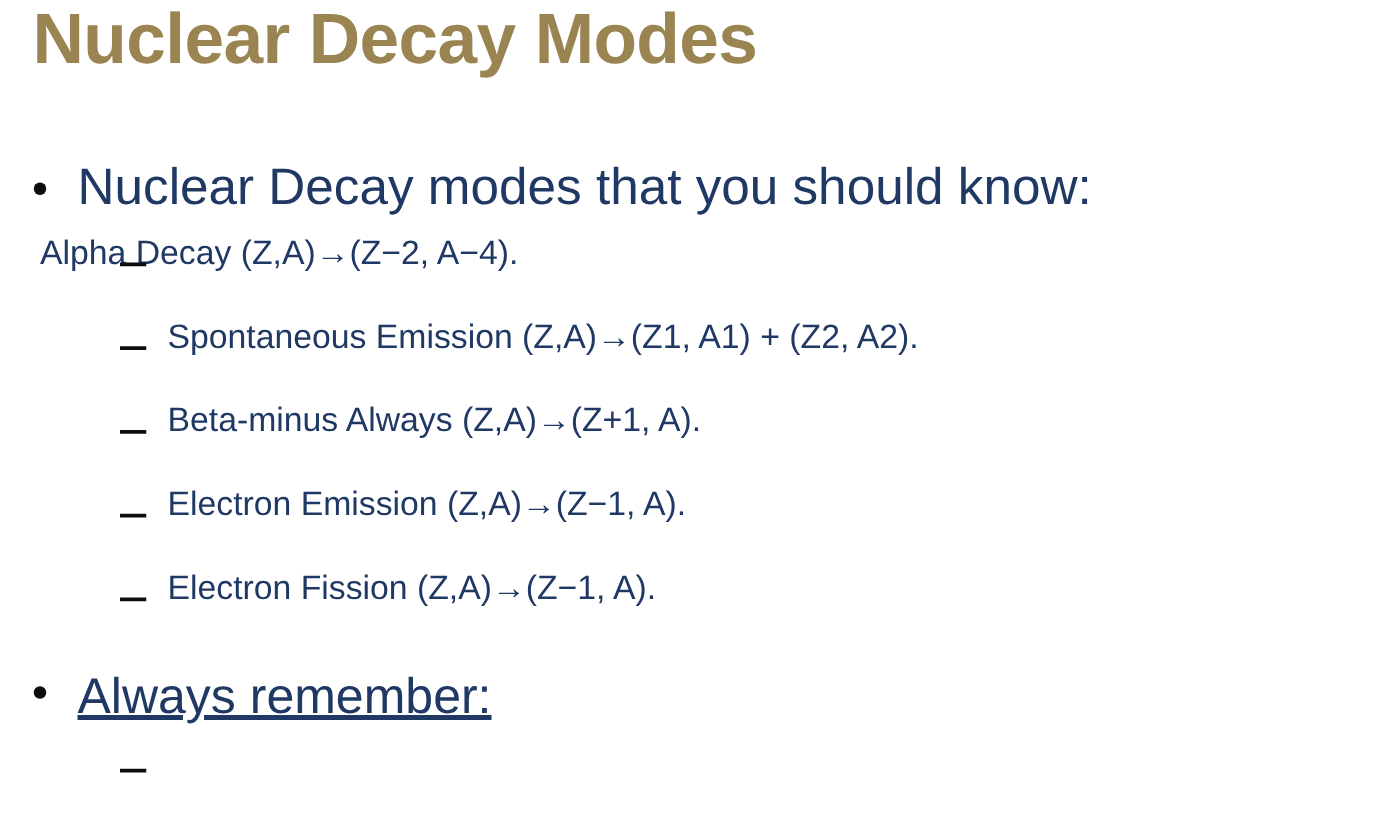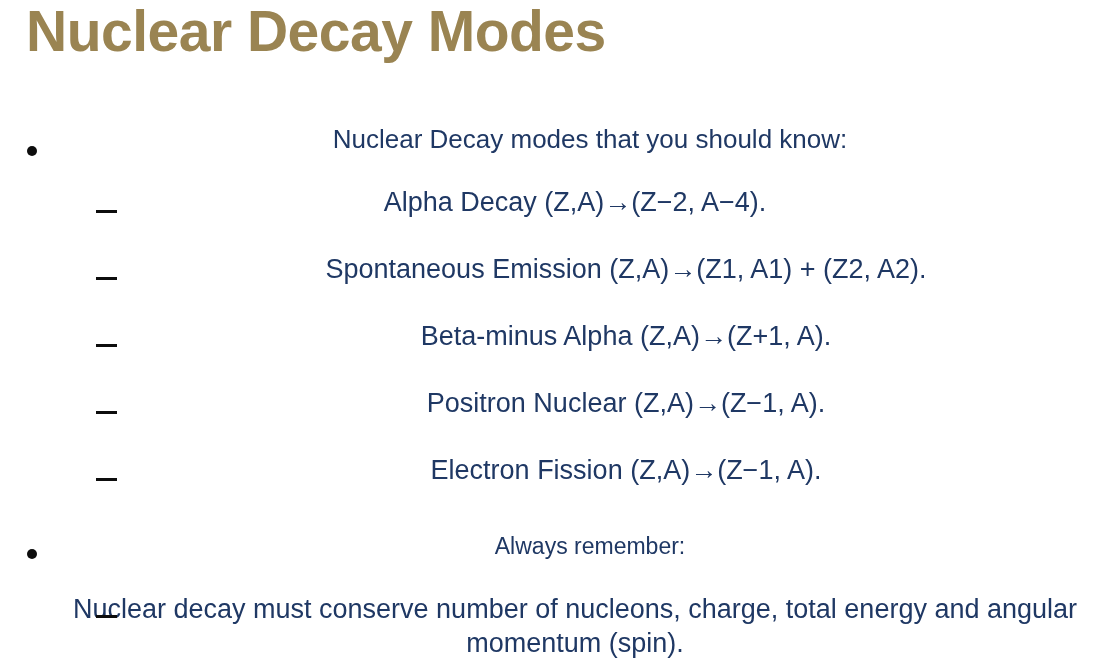--- a/index.html
+++ b/index.html
@@ -21,7 +21,6 @@
     width: 1088px;
     height: 663px;
     background: #ffffff;
-    text-align: center;
   }
 
   

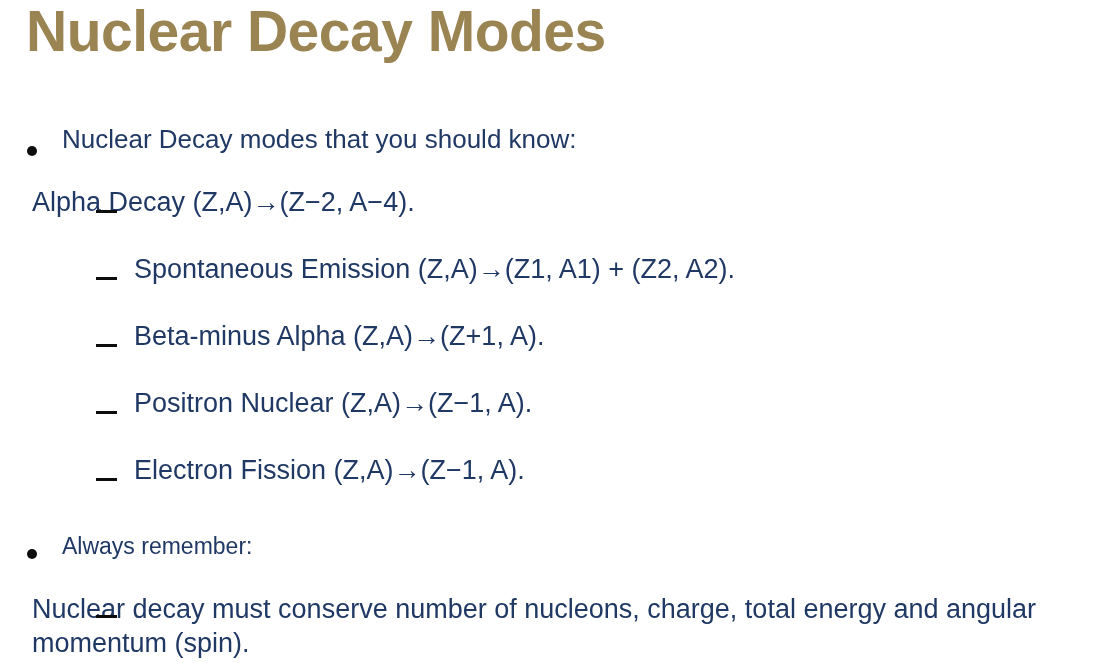--- a/index.html
+++ b/index.html
@@ -103,7 +103,7 @@
   .lvl1.always .bullet-text { font-size: 23px; }
 
   .lvl1.first .marker-dot { top: 24px; }
-  .lvl1.first .bullet-text { font-size: 26px; }
+  .lvl1.first .bullet-text { font-size: 41px; }
 </style>
 </head>
 <body>

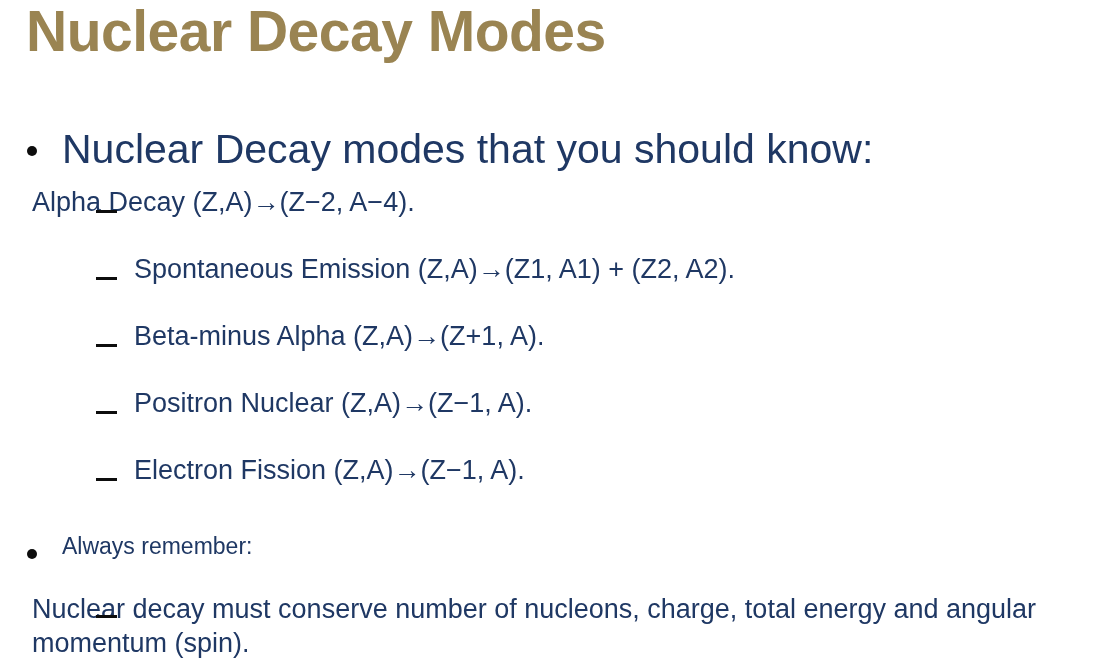--- a/index.html
+++ b/index.html
@@ -131,7 +131,7 @@
 
     <div class="bullet-row lvl2">
       <span class="marker-dash"></span>
-      <span class="bullet-text">Beta-minus Alpha (Z,A)→(Z+1, A).</span>
+      <span class="bullet-text">Beta-minus Always (Z,A)→(Z+1, A).</span>
     </div>
 
     <div class="bullet-row lvl2">

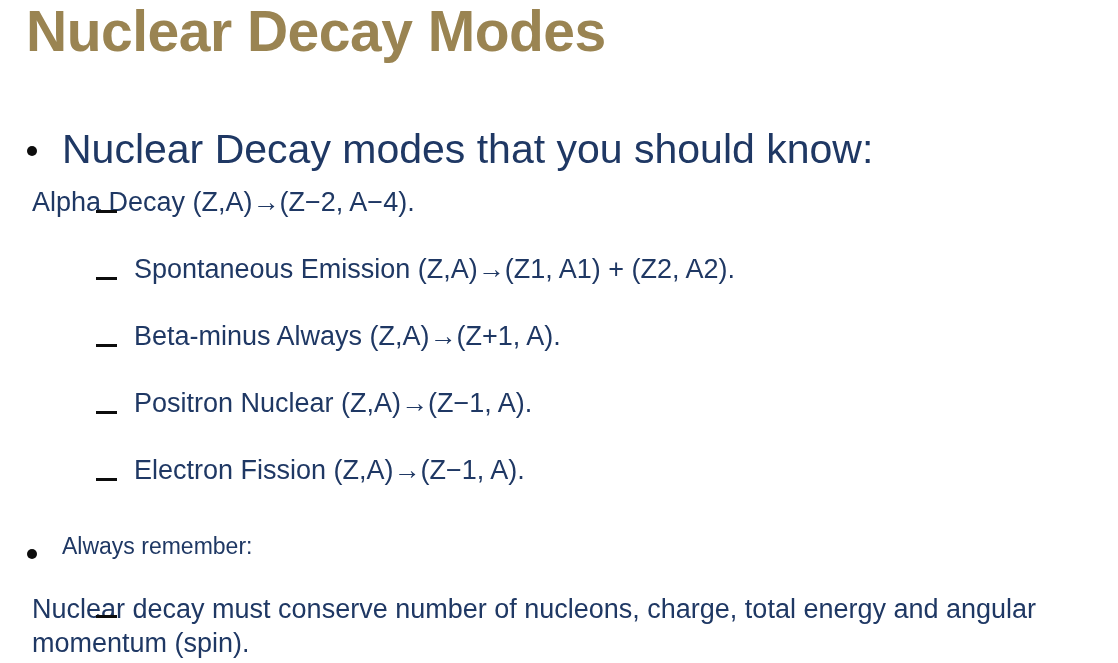--- a/index.html
+++ b/index.html
@@ -136,7 +136,7 @@
 
     <div class="bullet-row lvl2">
       <span class="marker-dash"></span>
-      <span class="bullet-text">Positron Nuclear (Z,A)→(Z−1, A).</span>
+      <span class="bullet-text">Electron Emission (Z,A)→(Z−1, A).</span>
     </div>
 
     <div class="bullet-row lvl2">

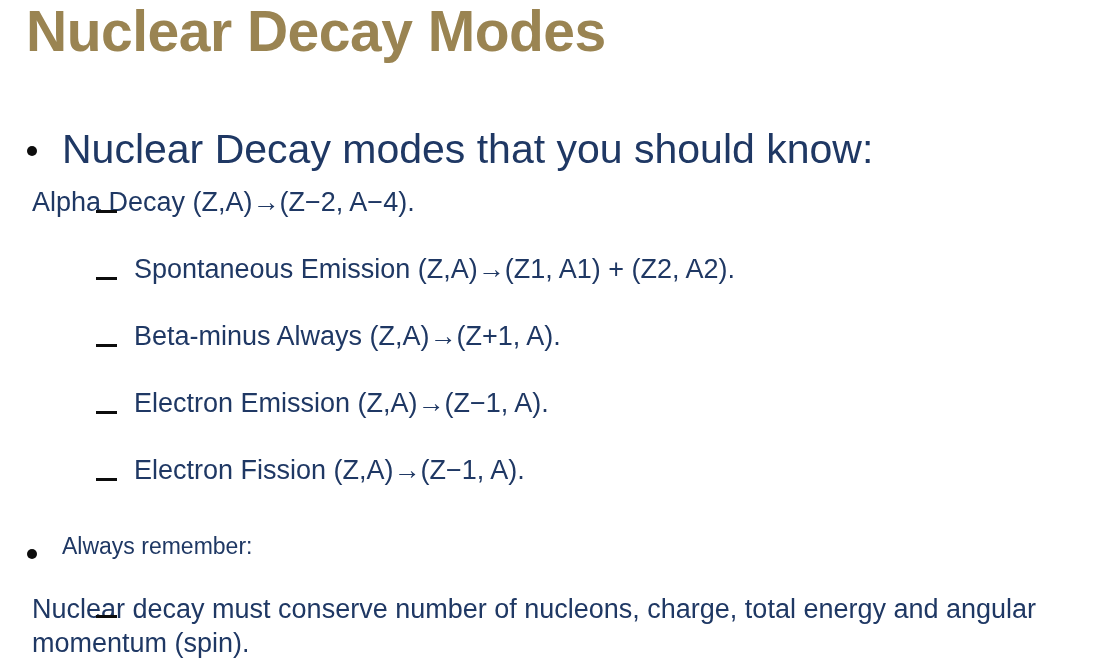--- a/index.html
+++ b/index.html
@@ -100,7 +100,7 @@
 
   .lvl1.always { margin-top: 12px; }
   .lvl1.always .marker-dot { top: 18px; }
-  .lvl1.always .bullet-text { font-size: 23px; }
+  .lvl1.always .bullet-text { font-size: 40px; text-decoration: underline; }
 
   .lvl1.first .marker-dot { top: 24px; }
   .lvl1.first .bullet-text { font-size: 41px; }

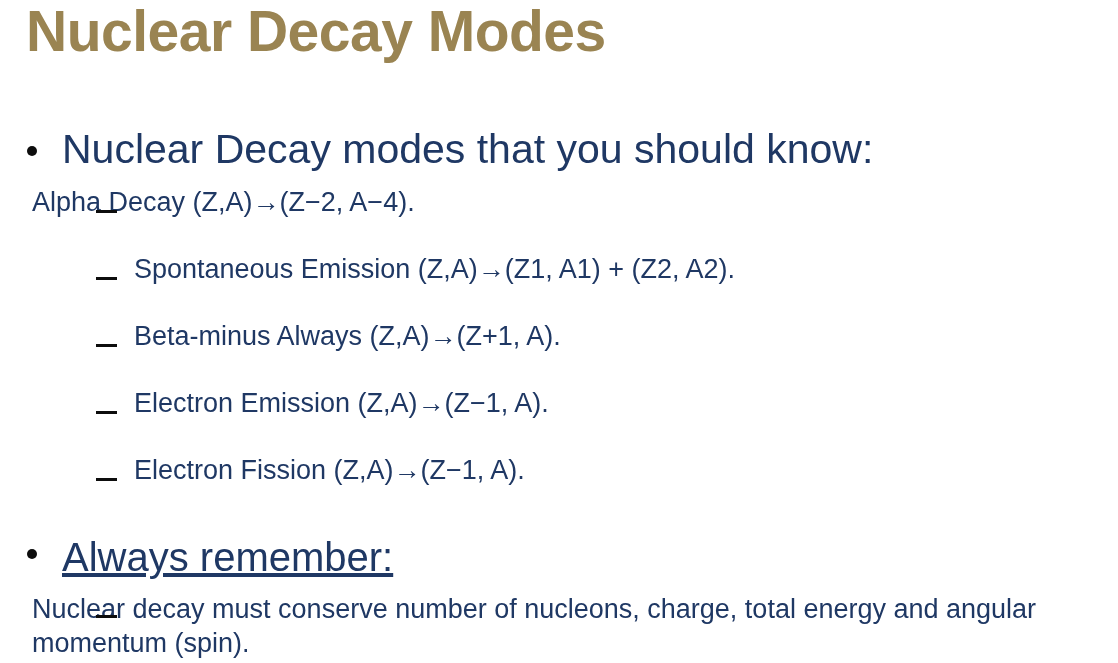--- a/index.html
+++ b/index.html
@@ -151,7 +151,6 @@
 
     <div class="bullet-row lvl2 wrap sub-block">
       <span class="marker-dash"></span>
-      <span class="bullet-text">Nuclear decay must conserve number of nucleons, charge, total energy and angular momentum (spin).</span>
     </div>
 
   </div>

